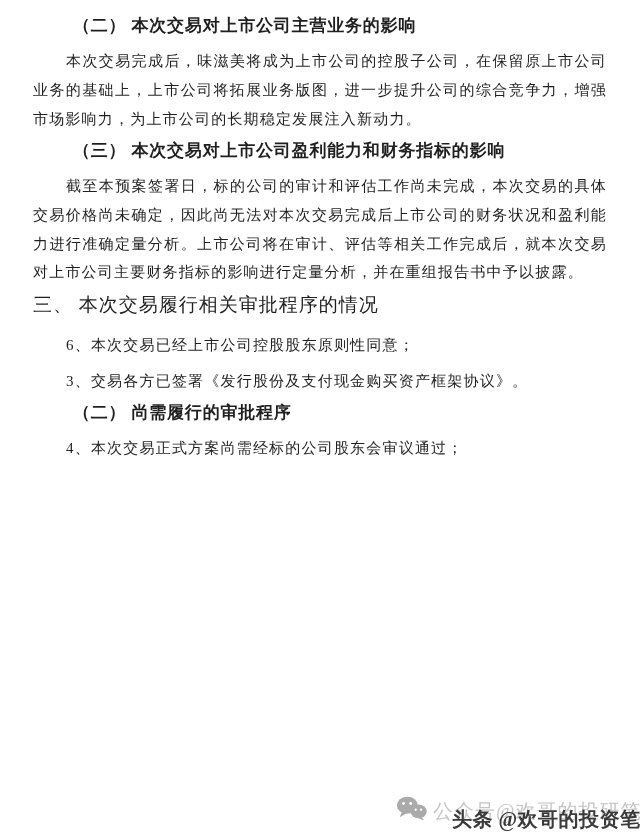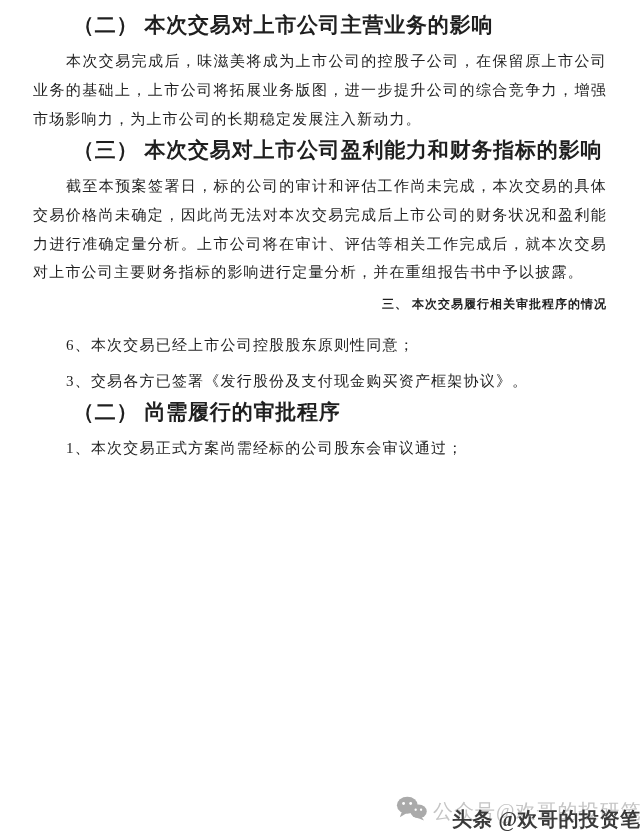--- a/index.html
+++ b/index.html
@@ -26,7 +26,7 @@
   }
   .h3 {
     font-weight: bold;
-    font-size: 21px;
+    font-size: 17px;
     line-height: 19px;
     letter-spacing: 0.8px;
     margin: 0 0 12px 40px;

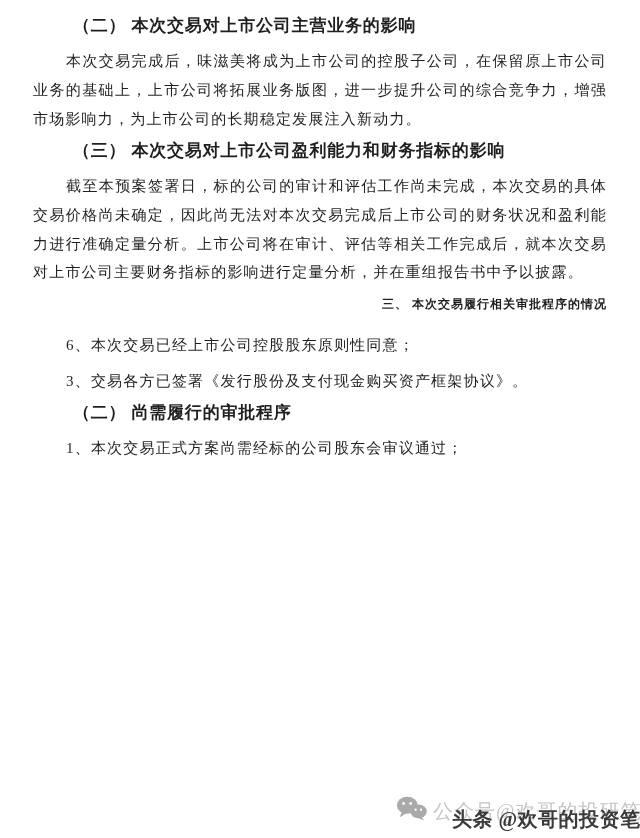--- a/index.html
+++ b/index.html
@@ -17,12 +17,11 @@
     width: 574px;
   }
   .h2 {
-    font-weight: bold;
-    font-size: 12px;
+    font-weight: normal;
+    font-size: 19px;
     line-height: 21px;
     letter-spacing: 1px;
     margin: 6px 0 16px 0;
-    text-align: right;
   }
   .h3 {
     font-weight: bold;

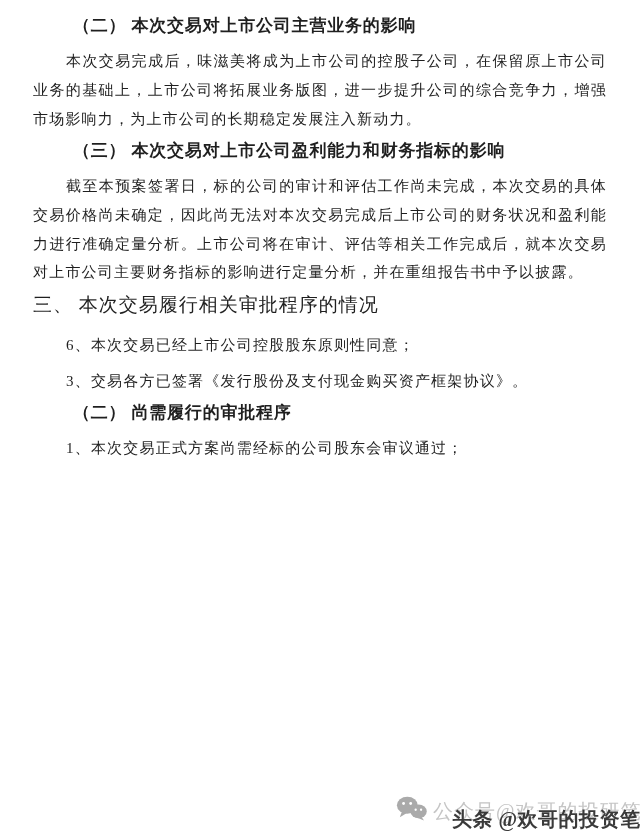--- a/index.html
+++ b/index.html
@@ -85,7 +85,7 @@
   <p class="para">6、本次交易已经上市公司控股股东原则性同意；</p>
   <p class="para">3、交易各方已签署《发行股份及支付现金购买资产框架协议》。</p>
   <div class="h3">（二） 尚需履行的审批程序</div>
-  <p class="para">1、本次交易正式方案尚需经标的公司股东会审议通过；</p>
+  <p class="para">4、本次交易正式方案尚需经标的公司股东会审议通过；</p>
 </div>
 
 <div class="watermark">

